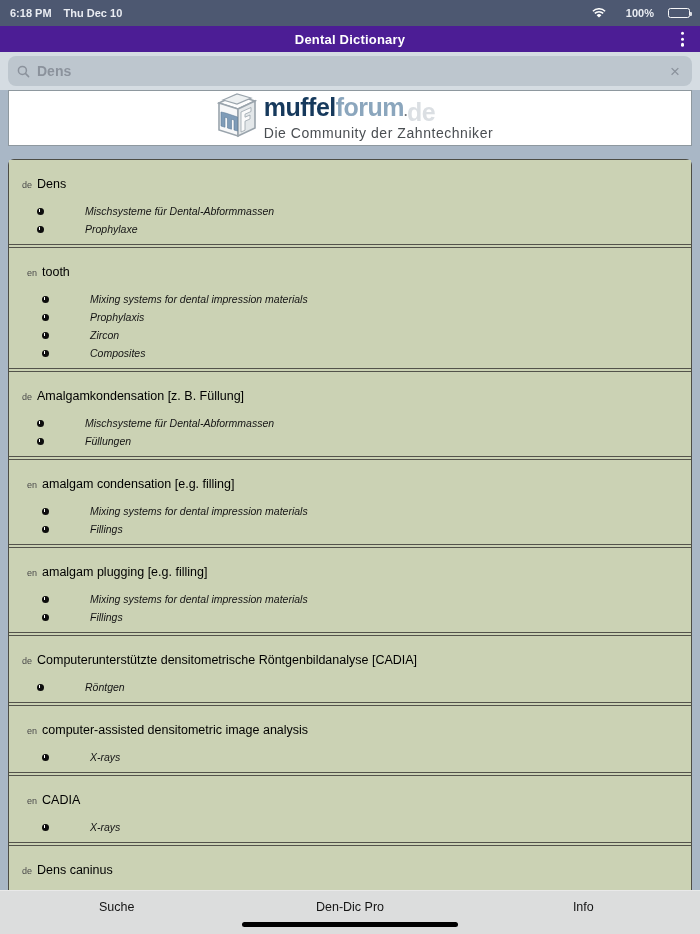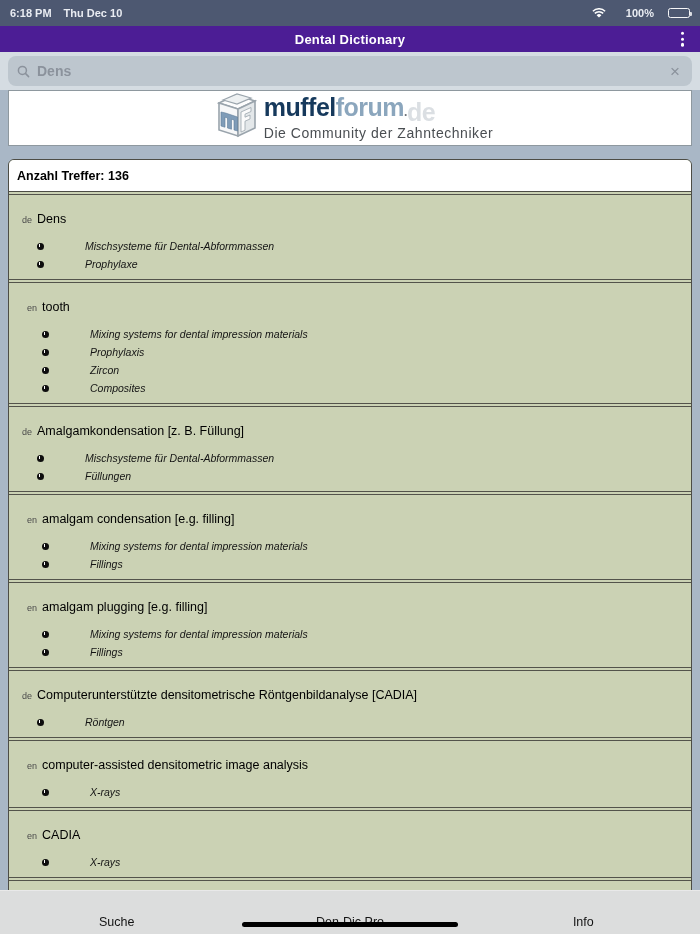--- a/index.html
+++ b/index.html
@@ -189,7 +189,6 @@
 </div>
 
 <div class="results">
-  <div class="results-header">Anzahl Treffer: 136</div>
 
   <div class="result-item lang-de">
     <div class="term-row">

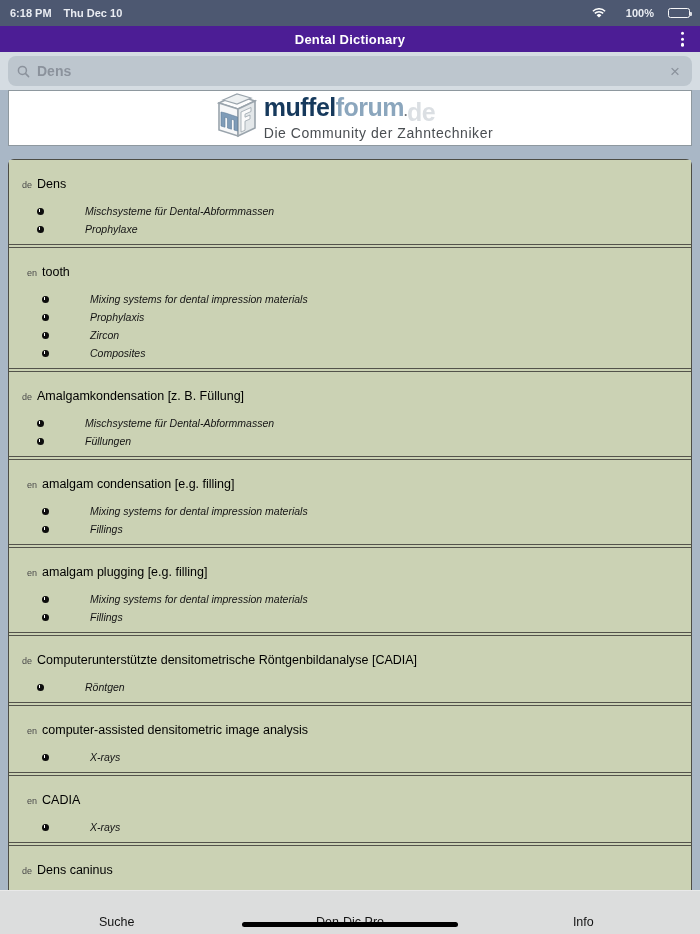--- a/index.html
+++ b/index.html
@@ -107,7 +107,7 @@
   }
   .tab{
     flex:1; display:flex; align-items:flex-start; justify-content:center;
-    padding-top:24px; font-size:12.5px; color:#141414; cursor:pointer;
+    padding-top:9px; font-size:12.5px; color:#141414; cursor:pointer;
   }
   .home-indicator{
     position:absolute; left:50%; bottom:7px; transform:translateX(-50%);

